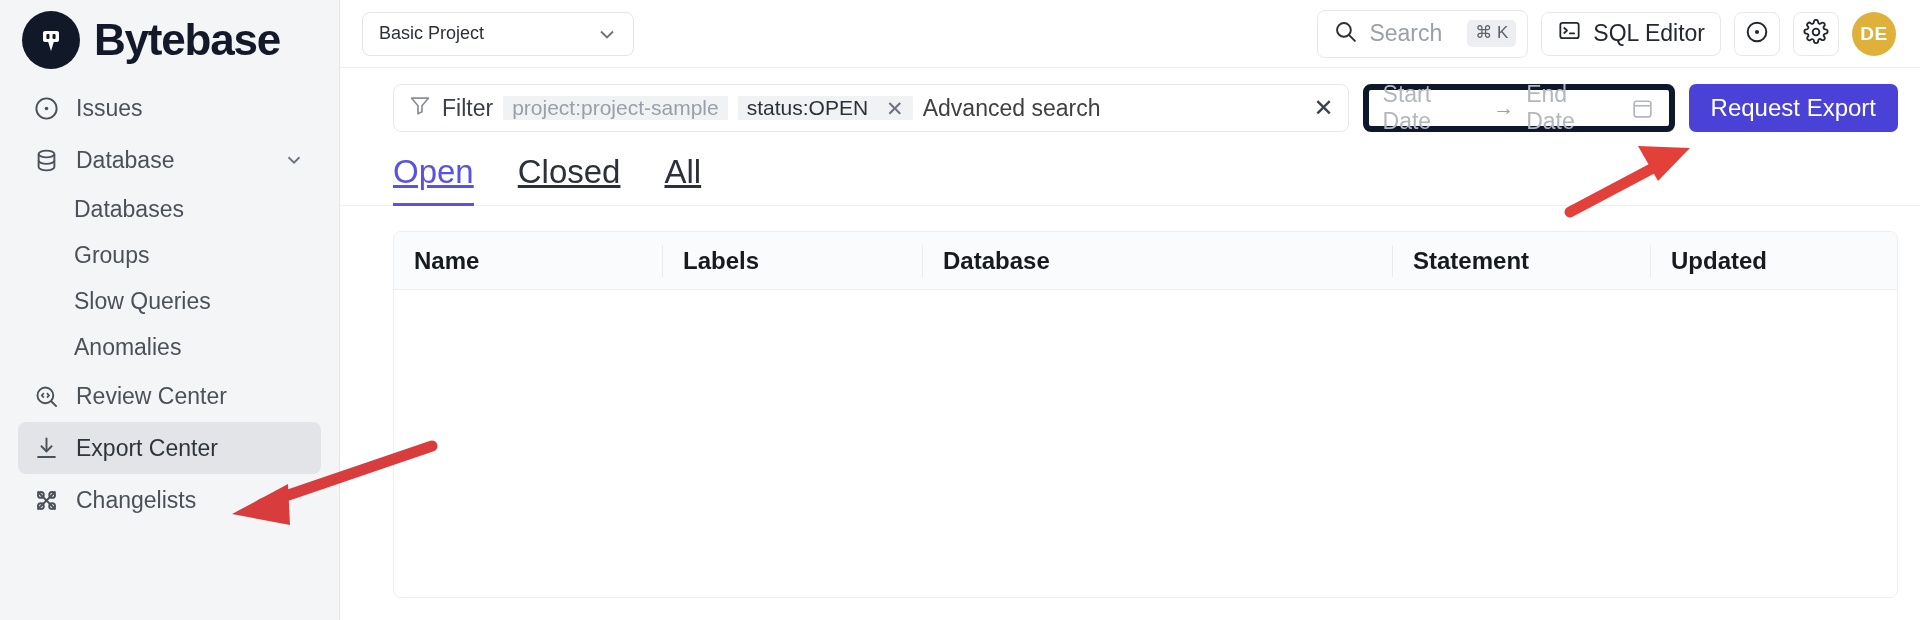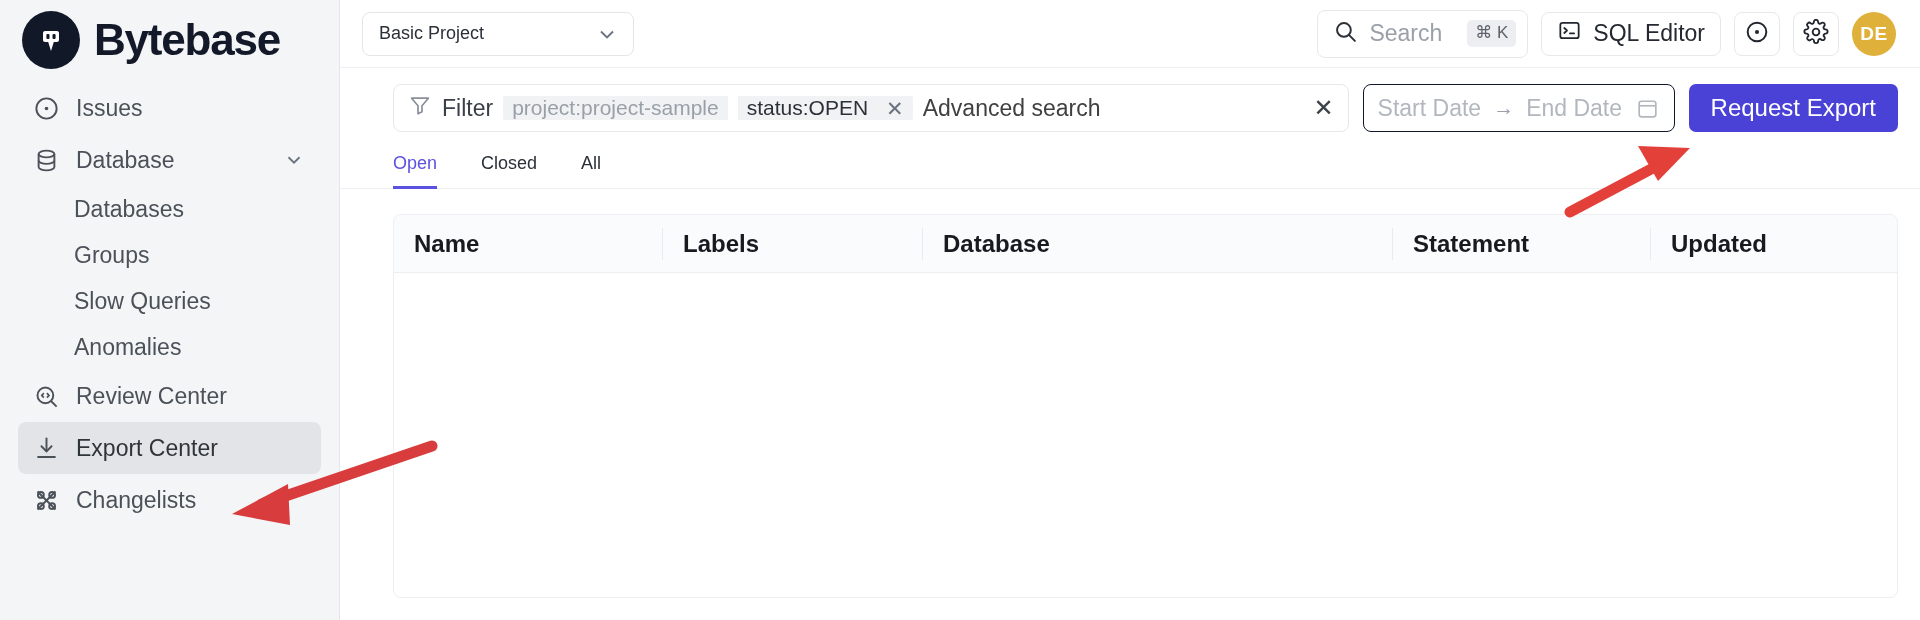--- a/index.html
+++ b/index.html
@@ -243,7 +243,7 @@
     width: 312px;
     flex: 0 0 312px;
     height: 48px;
-    border: 1px solid #0f172a;
+    border: 6px solid #0f172a;
     border-radius: 8px;
     background: #fff;
     display: flex;

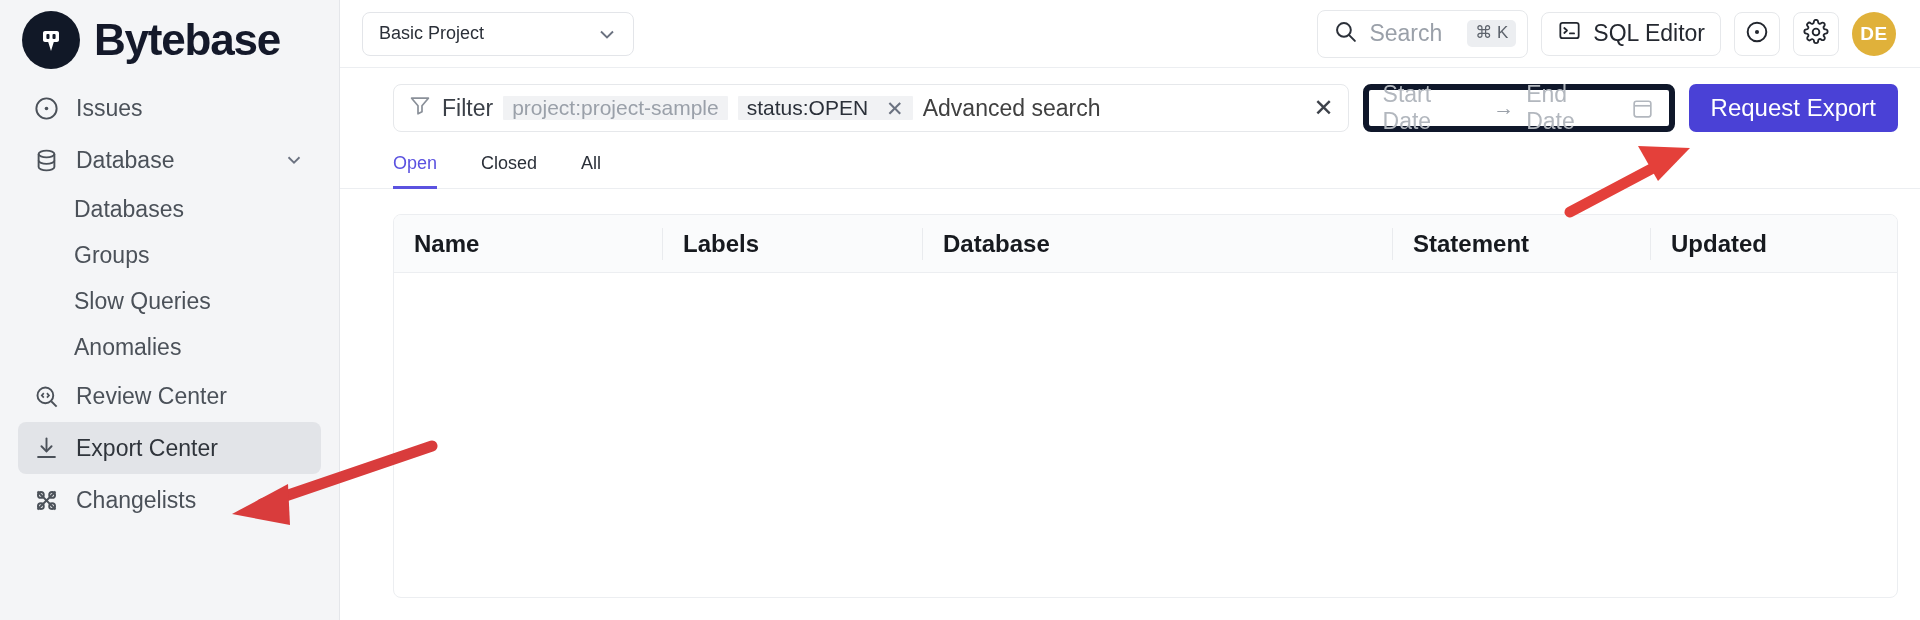--- a/index.html
+++ b/index.html
@@ -282,7 +282,7 @@
     border-bottom: 1px solid #eceef1;
   }
   .tab {
-    font-size: 18px;
+    font-size: 33px;
     color: #2b3039;
     padding: 8px 0 12px 0;
     margin-right: 44px;
@@ -290,6 +290,7 @@
     cursor: pointer;
     position: relative;
     top: 1px;
+    text-decoration: underline;
   }
   .tab.active {
     color: #5b52e0;

